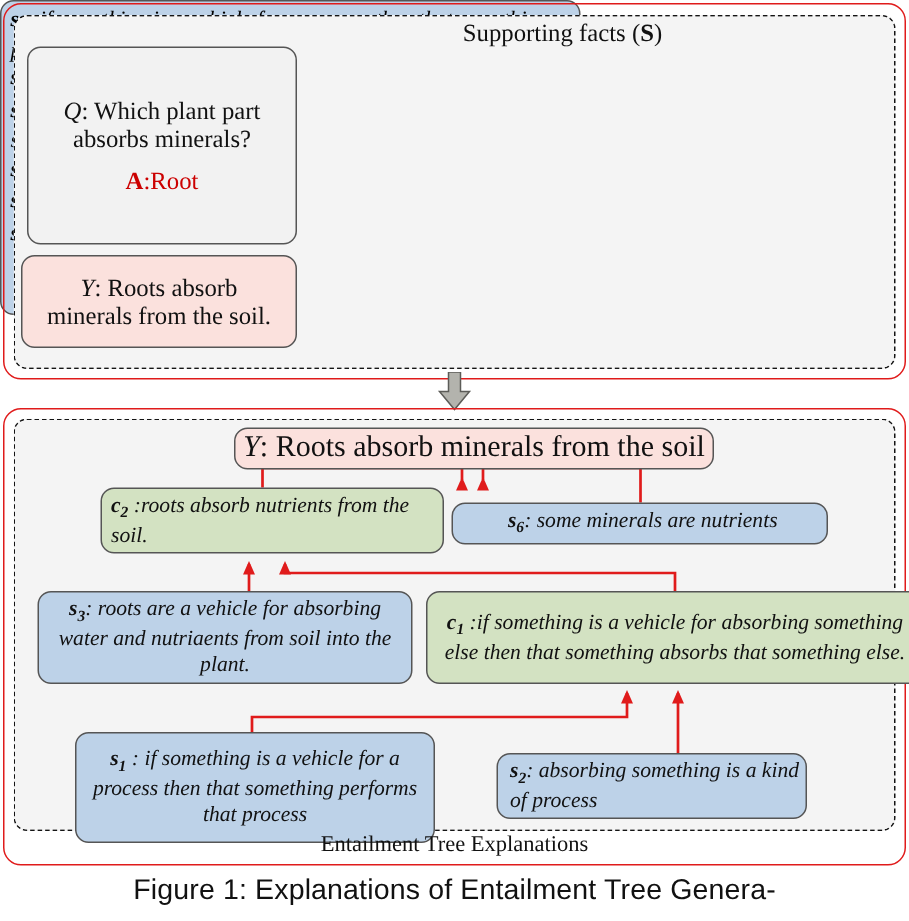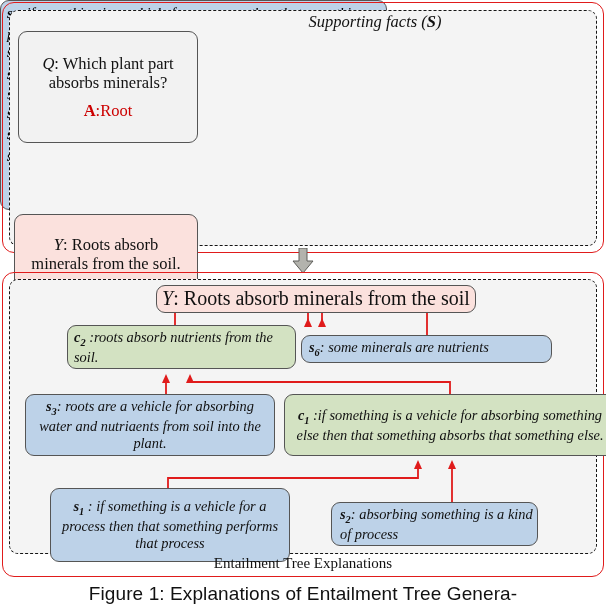--- a/index.html
+++ b/index.html
@@ -67,7 +67,6 @@
     text-align: center;
     font-size: 16.5px;
     color: #111;
-    font-style: italic;
   }
   #supporting-facts-title b { font-weight: bold; }
 

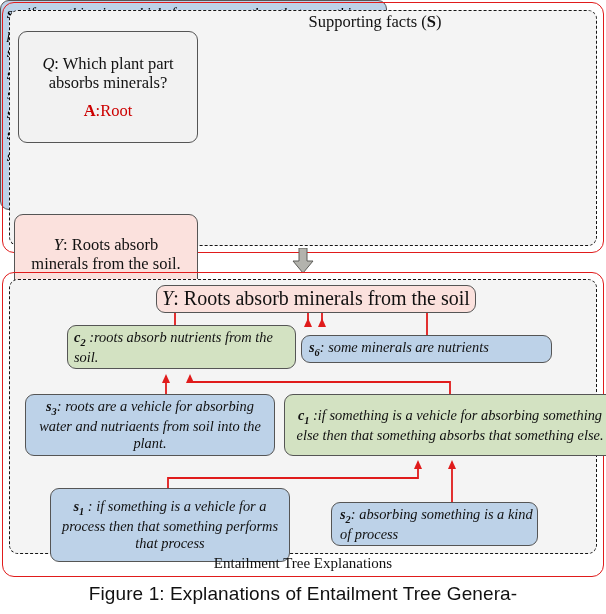--- a/index.html
+++ b/index.html
@@ -72,7 +72,7 @@
 
   
   #q-box {
-    left: 18px; top: 31px; width: 180px; height: 112px;
+    left: 18px; top: 31px; width: 180px; height: 132px;
     font-size: 16.5px;
   }
   #q-box .qline { white-space: nowrap; }

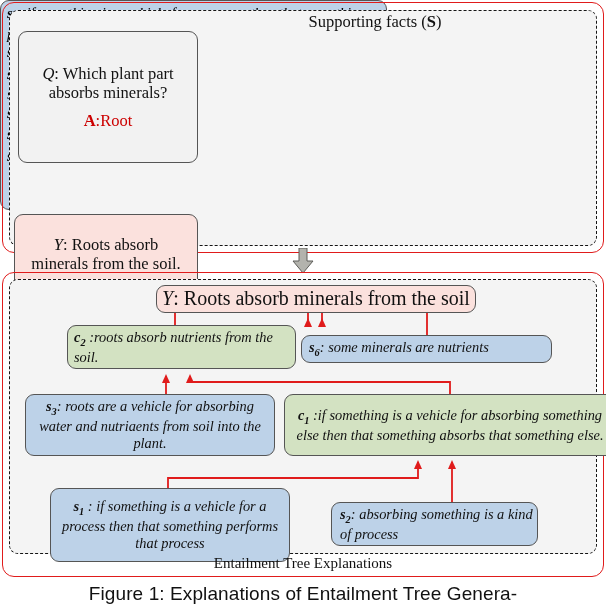--- a/index.html
+++ b/index.html
@@ -81,9 +81,8 @@
 
   
   #y-box-top {
-    left: 14px; top: 170px; width: 184px; height: 80px;
+    left: 14px; top: 170px; width: 184px; height: 62px;
     font-size: 16.5px;
-    margin-top: 44px;
   }
 
   

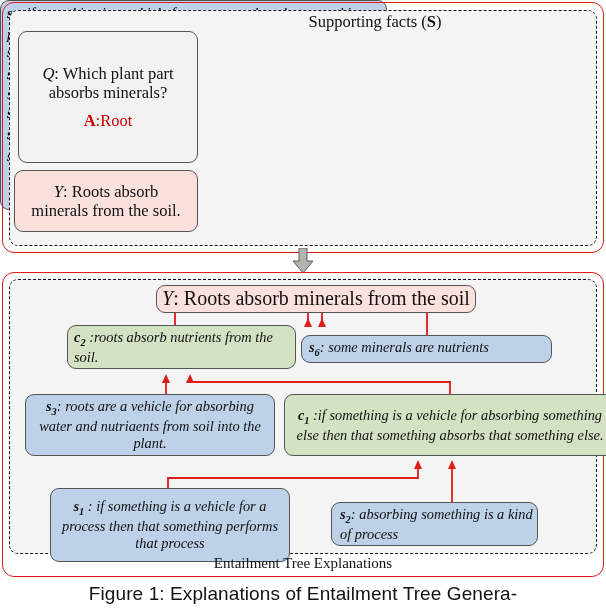--- a/index.html
+++ b/index.html
@@ -128,7 +128,7 @@
   #tree-c2 .inner { padding-left: 6px; padding-right: 4px; }
   #tree-s6 {
     left: 301px; top: 335px; width: 251px; height: 28px;
-    font-size: 14.4px; text-align: left;
+    font-size: 14.4px; text-align: center;
   }
   #tree-s6 .inner { padding-left: 7px; }
   #tree-s3 {

